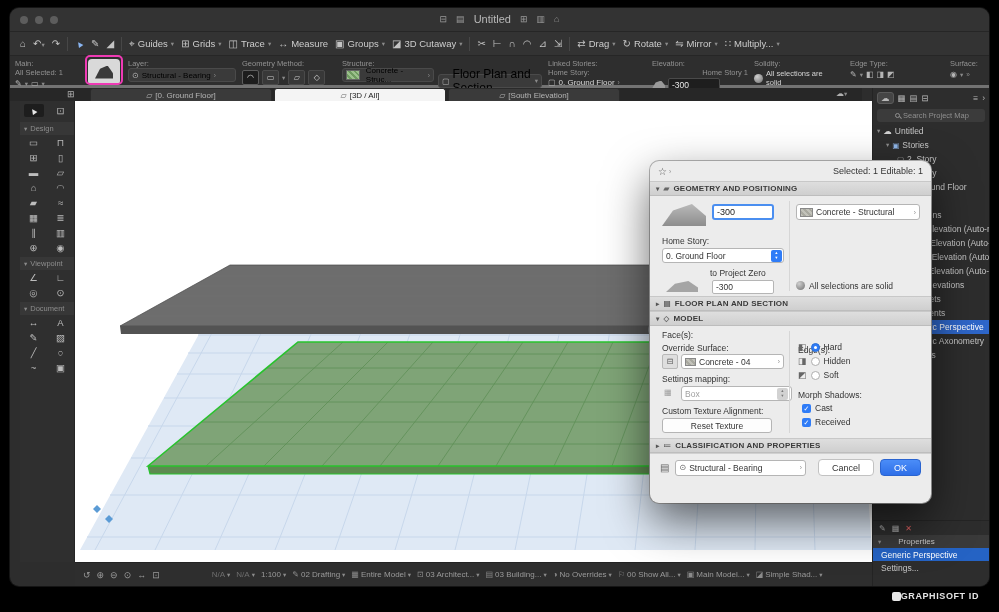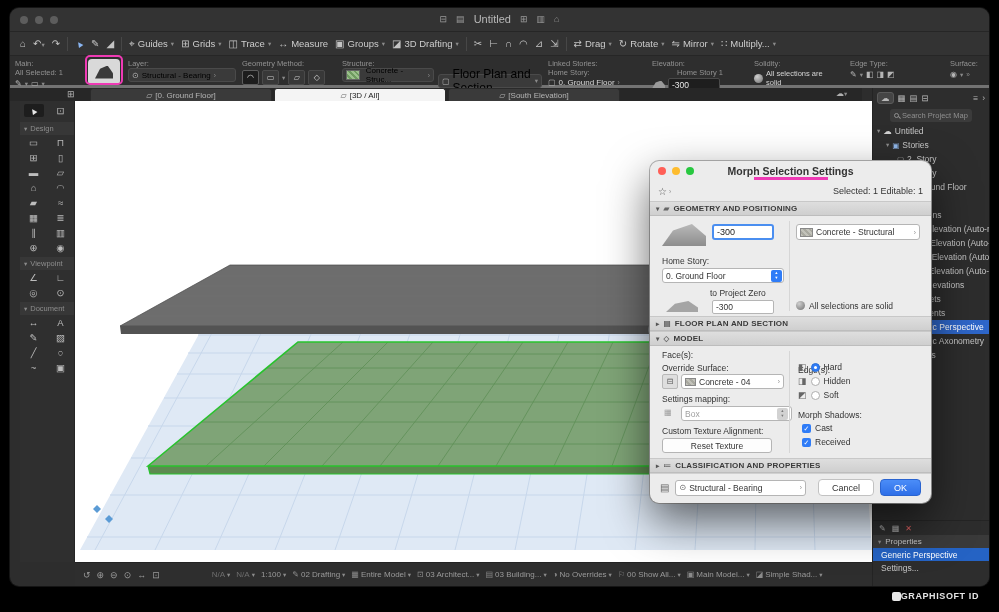--- a/index.html
+++ b/index.html
@@ -185,7 +185,7 @@
       </span>
     <span class="tb-btn">
         <span class="tico">◪</span>
-        <span>3D Drafting</span>
+        <span>3D Cutaway</span>
         <span class="chev">▾</span>
       </span>
     <span class="vsep"></span>

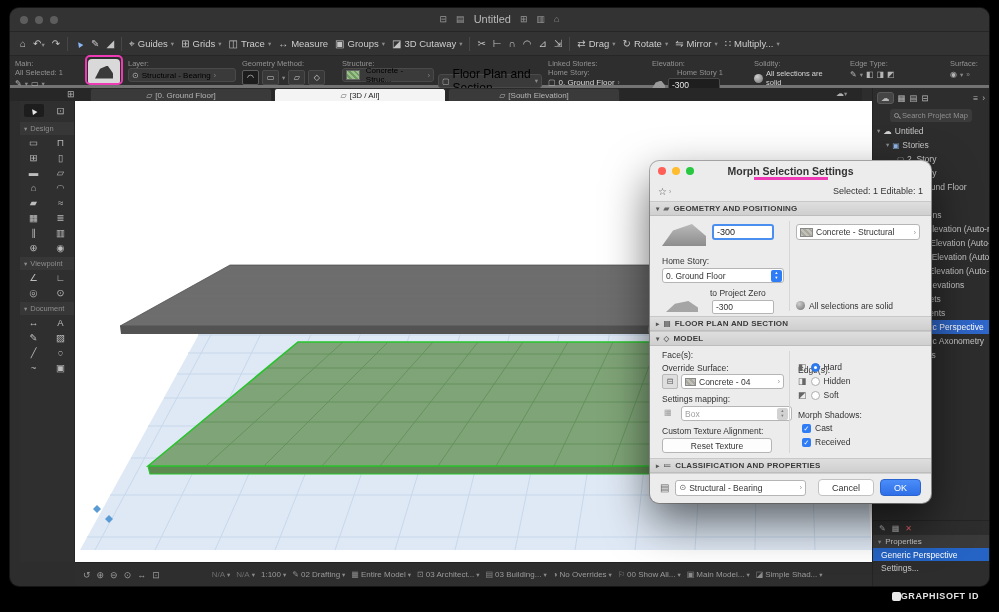--- a/index.html
+++ b/index.html
@@ -278,7 +278,7 @@
     </div>
     <div class="ib-sec" style="left:642px;width:96px">
       <div class="ib-lbl">Elevation:</div>
-      <div class="ib-lbl" style="text-align:center">Home Story 1</div>
+      <div class="ib-lbl" style="text-align:right">Home Story 1</div>
       <div class="ib-ctl" style="margin-top:1px">
           <span class="morphglyph" style="width:13px;height:8px;background:#9a9a9a"></span>
           <span class="ib-field">-300</span>

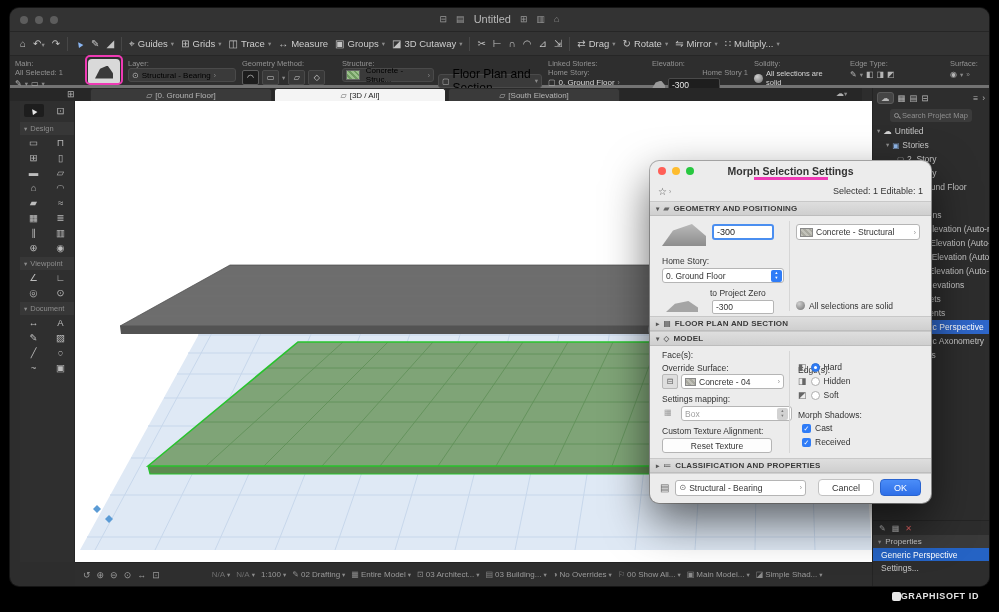--- a/index.html
+++ b/index.html
@@ -54,7 +54,7 @@
 .nav-head{display:flex;align-items:center;gap:4px;height:20px;padding:0 4px}
 .nico{font-size:8.5px;color:#b8b8b8}
 .selbox{background:#454545;border:1px solid #5a5a5a;border-radius:3px;padding:0 3px}
-.nav-search{display:flex;align-items:center;gap:3px;background:#3b3b3b;border-radius:3px;height:13px;margin:1px 17px;padding:0 4px}
+.nav-search{display:flex;align-items:center;gap:3px;background:#3b3b3b;border-radius:3px;height:13px;margin:1px 4px;padding:0 18px}
 .mag{width:5px;height:5px;border:1px solid #8f8f8f;border-radius:50%;position:relative;flex:none}
 .mag:after{content:"";position:absolute;width:3px;height:1px;background:#8f8f8f;transform:rotate(45deg);right:-3px;bottom:-1px}
 .nav-search input{border:none;outline:none;background:transparent;color:#ddd;font-size:7.5px;width:90px;font-family:"Liberation Sans",sans-serif}

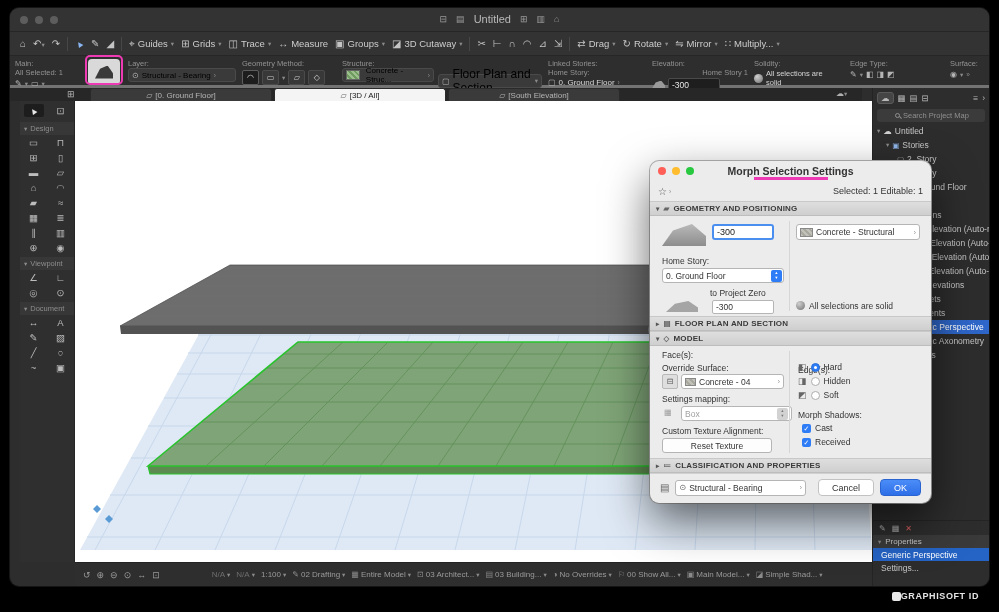--- a/index.html
+++ b/index.html
@@ -627,15 +627,6 @@
 <div class="pink-box"></div>
 
 <div class="dialog">
-  <div class="dtitle">
-    <div class="dlights">
-      <span class="dlight dl-close"></span>
-      <span class="dlight dl-min"></span>
-      <span class="dlight dl-zoom"></span>
-    </div>
-    <span class="dtitle-text">Morph Selection Settings</span>
-    <div class="dunderline"></div>
-  </div>
   <div class="dfav">
     <span class="star">☆</span>
       <span class="chev">›</span>

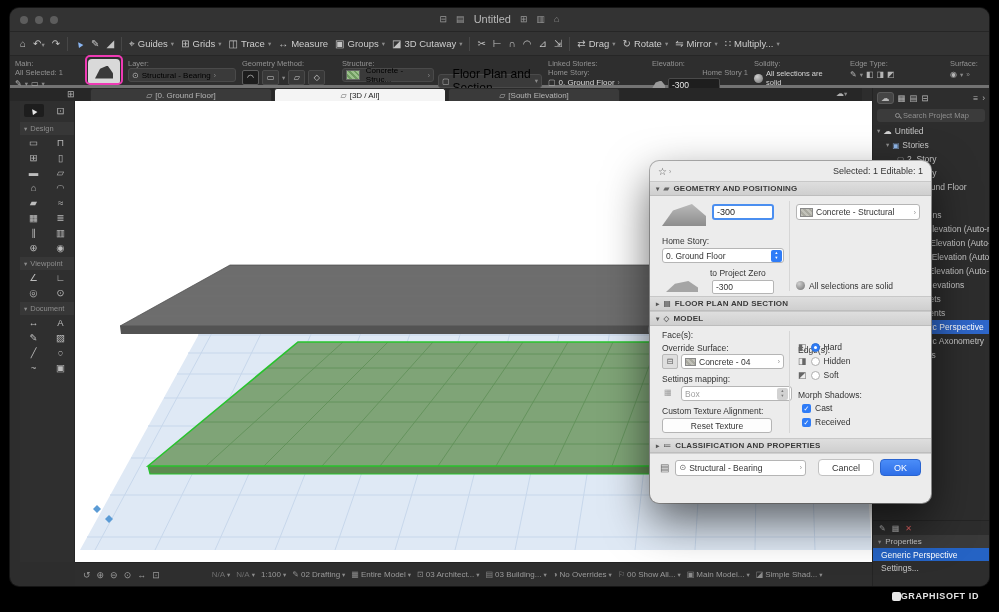--- a/index.html
+++ b/index.html
@@ -67,7 +67,7 @@
 .props{position:absolute;left:0;right:0;top:432px;border-top:1px solid #242424}
 .props-icons{display:flex;gap:6px;align-items:center;height:14px;padding:0 6px;font-size:8px;color:#b0b0b0}
 .red{color:#e06060}
-.props-head{display:flex;align-items:center;gap:4px;height:13px;background:#3a3a3a;padding:0 5px;font-size:8px}
+.props-head{display:flex;align-items:center;gap:17px;height:13px;background:#3a3a3a;padding:0 5px;font-size:8px}
 .props-row{height:13px;display:flex;align-items:center;padding:0 8px;font-size:8.5px}
 .props-row.sel{background:#2563c4;color:#fff}
 

